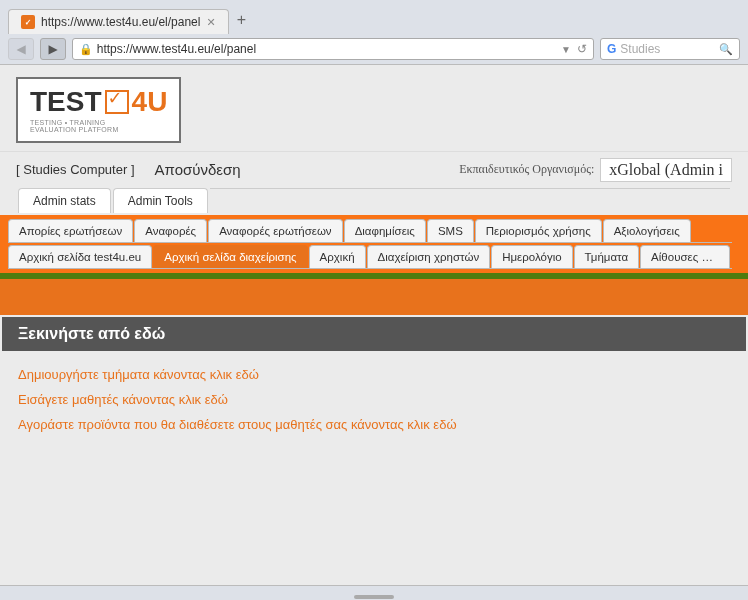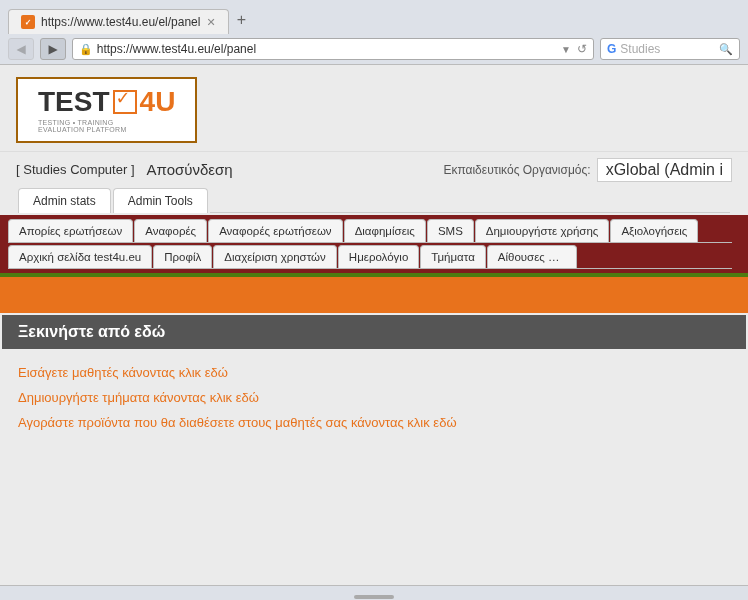--- a/index.html
+++ b/index.html
@@ -32,7 +32,7 @@
     
     .site-header { background: #ebebeb; padding: 12px 16px 8px 16px; border-bottom: 1px solid #ddd; }
     .logo-container { display: inline-block; }
-    .logo-box { background: white; border: 2px solid #a16207; padding: 8px 20px; display: inline-block; }
+    .logo-box { background: white; border: 2px solid #737373; padding: 8px 12px; display: inline-block; }
 
     
     .nav-area { background: #ebebeb; padding: 6px 16px 0 16px; }

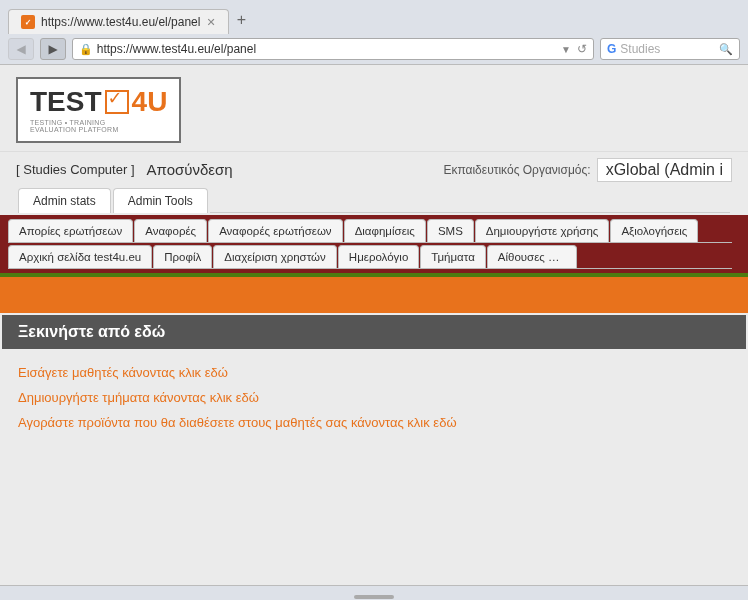--- a/index.html
+++ b/index.html
@@ -37,7 +37,7 @@
     
     .nav-area { background: #ebebeb; padding: 6px 16px 0 16px; }
     .user-nav { display: flex; align-items: center; justify-content: space-between; margin-bottom: 6px; }
-    .user-nav-left { display: flex; align-items: center; gap: 12px; text-align: right; }
+    .user-nav-left { display: flex; align-items: center; gap: 20px; text-align: right; }
     .user-link { color: #333; font-size: 13px; }
     .logout-link { color: #333; font-size: 15px; text-decoration: none; }
     .org-info { display: flex; align-items: center; gap: 6px; font-size: 12px; }

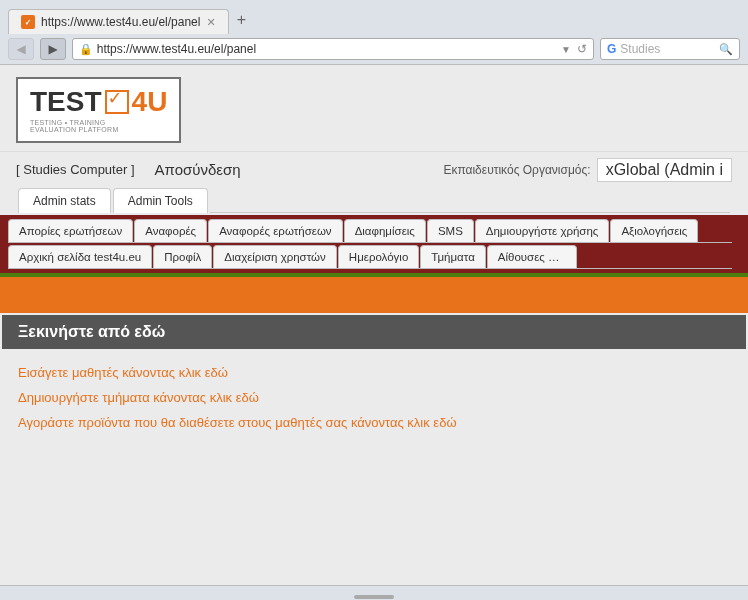--- a/index.html
+++ b/index.html
@@ -40,7 +40,7 @@
     .user-nav-left { display: flex; align-items: center; gap: 20px; text-align: right; }
     .user-link { color: #333; font-size: 13px; }
     .logout-link { color: #333; font-size: 15px; text-decoration: none; }
-    .org-info { display: flex; align-items: center; gap: 6px; font-size: 12px; }
+    .org-info { display: flex; align-items: center; gap: 6px; font-size: 12px; font-family: Liberation Serif, serif; }
     .org-label { color: #555; }
     .org-value { background: white; border: 1px solid #ccc; padding: 2px 8px; font-size: 16px; color: #333; white-space: nowrap; }
 

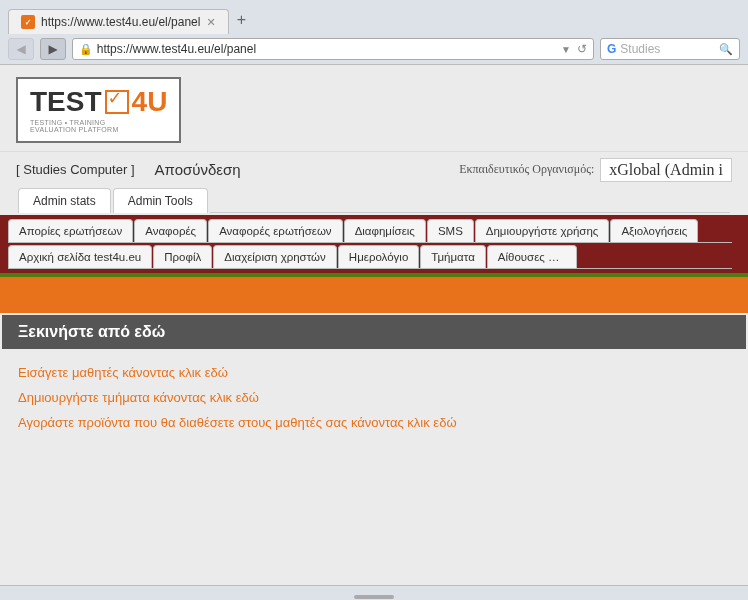--- a/index.html
+++ b/index.html
@@ -45,7 +45,7 @@
     .org-value { background: white; border: 1px solid #ccc; padding: 2px 8px; font-size: 16px; color: #333; white-space: nowrap; }
 
     
-    .tabs-row { display: flex; align-items: flex-end; gap: 2px; margin-bottom: 2px; padding: 0 2px; }
+    .tabs-row { display: flex; align-items: flex-start; gap: 2px; margin-bottom: 2px; padding: 0 2px; }
     .tab { background: white; border: 1px solid #ccc; border-bottom: none; border-radius: 4px 4px 0 0; padding: 5px 14px; font-size: 12px; color: #333; cursor: pointer; white-space: nowrap; }
     .tab-spacer { flex: 1; border-bottom: 1px solid #ccc; }
 

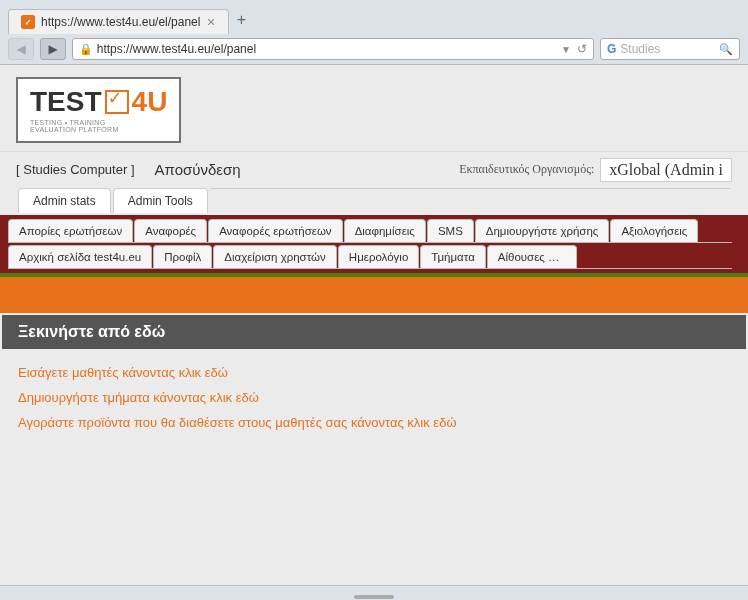--- a/index.html
+++ b/index.html
@@ -50,7 +50,7 @@
     .tab-spacer { flex: 1; border-bottom: 1px solid #ccc; }
 
     
-    .tabs-section { background: #7f1d1d; padding: 4px 16px 0 8px; border-bottom: 4px solid #4d7c0f; }
+    .tabs-section { background: #f97316; padding: 4px 16px 0 8px; border-bottom: 6px solid #4d7c0f; }
     .tabs-row-container { display: flex; flex-wrap: nowrap; align-items: flex-end; gap: 1px; overflow: hidden; border-bottom: 1px solid #bbb; margin-bottom: 4px; }
     .nav-tab { background: #f5f5f5; border: 1px solid #bbb; border-bottom: none; border-radius: 4px 4px 0 0; padding: 5px 10px; font-size: 11.5px; color: #333; cursor: pointer; white-space: nowrap; text-align: center; }
     .nav-tab.active { background: #e8721c; color: white; border-color: #e8721c; }

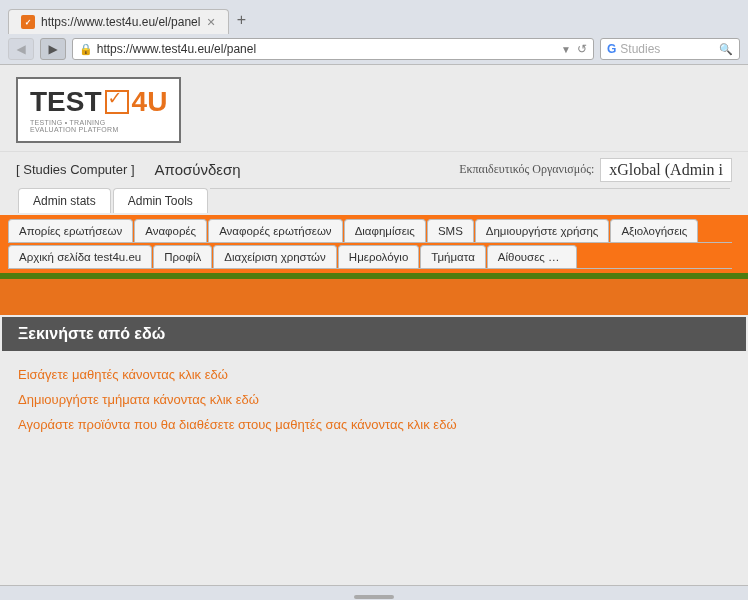--- a/index.html
+++ b/index.html
@@ -164,7 +164,7 @@
         <span>SMS</span>
       </div>
       <div class="nav-tab">
-        <span>Δημιουργήστε χρήσης</span>
+        <span>Περιορισμός χρήσης</span>
       </div>
       <div class="nav-tab">
         <span>Αξιολογήσεις</span>

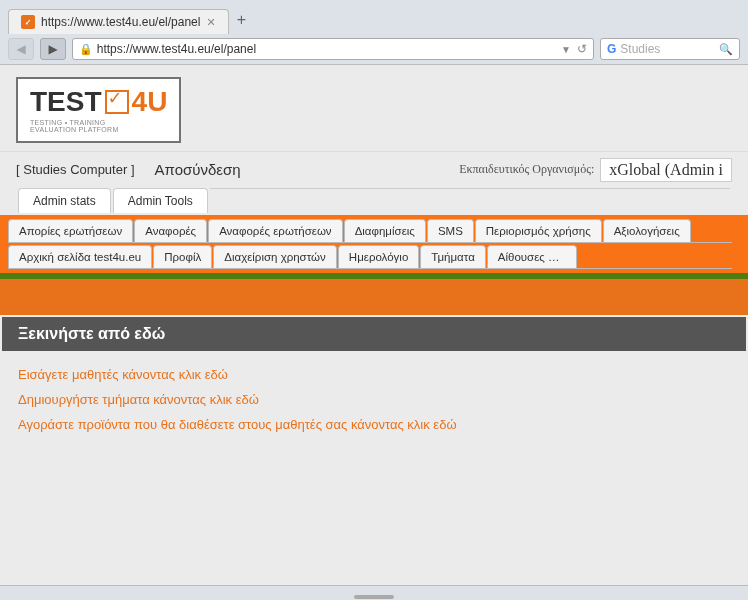--- a/index.html
+++ b/index.html
@@ -175,6 +175,9 @@
       <div class="nav-tab">
         <span>Αρχική σελίδα test4u.eu</span>
       </div>
+      <div class="nav-tab active">
+        <span>Αρχική σελίδα διαχείρισης</span>
+      </div>
       <div class="nav-tab">
         <span>Προφίλ</span>
       </div>

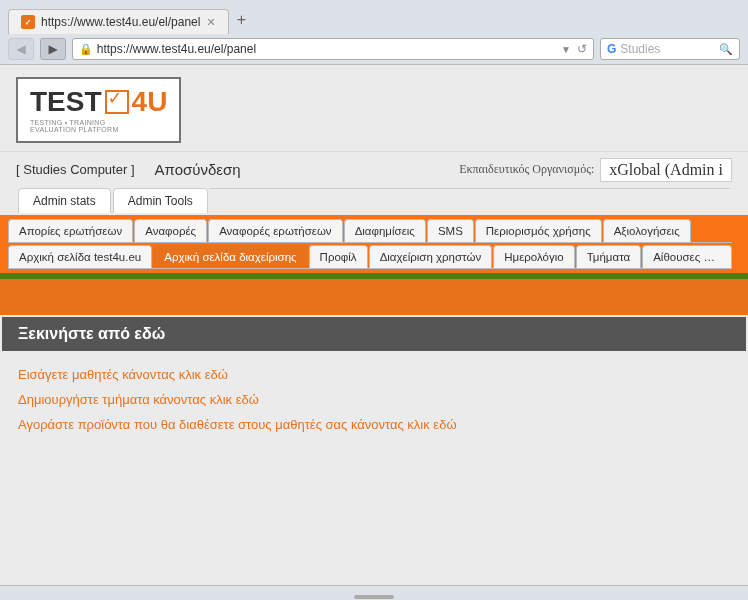--- a/index.html
+++ b/index.html
@@ -179,7 +179,7 @@
         <span>Αρχική σελίδα διαχείρισης</span>
       </div>
       <div class="nav-tab">
-        <span>Προφίλ</span>
+        <span>Αρχική</span>
       </div>
       <div class="nav-tab">
         <span>Διαχείριση χρηστών</span>

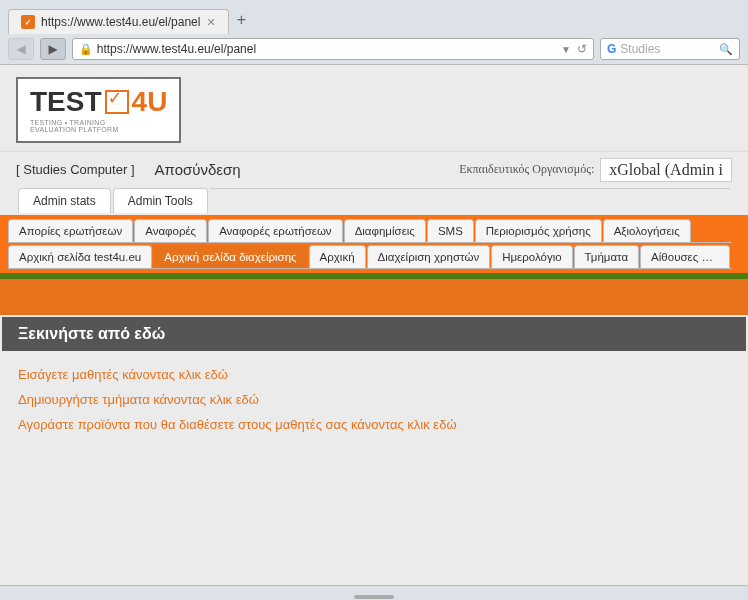--- a/index.html
+++ b/index.html
@@ -203,8 +203,8 @@
       <span>Ξεκινήστε από εδώ</span>
     </div>
     <div class="content-body">
+      <a class="content-link">Δημιουργήστε τμήματα κάνοντας κλικ εδώ</a>
       <a class="content-link">Εισάγετε μαθητές κάνοντας κλικ εδώ</a>
-      <a class="content-link">Δημιουργήστε τμήματα κάνοντας κλικ εδώ</a>
       <a class="content-link">Αγοράστε προϊόντα που θα διαθέσετε στους μαθητές σας κάνοντας κλικ εδώ</a>
     </div>
   </div>

